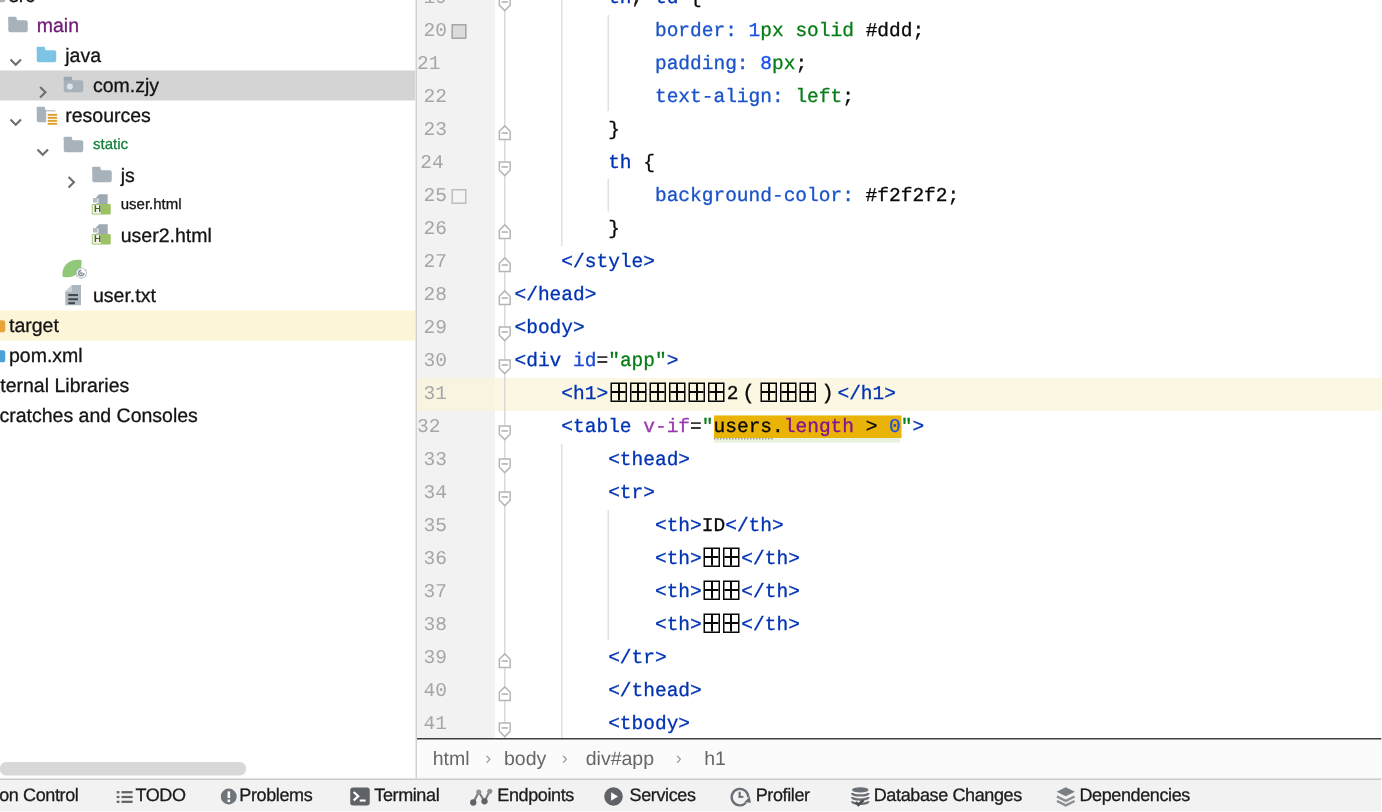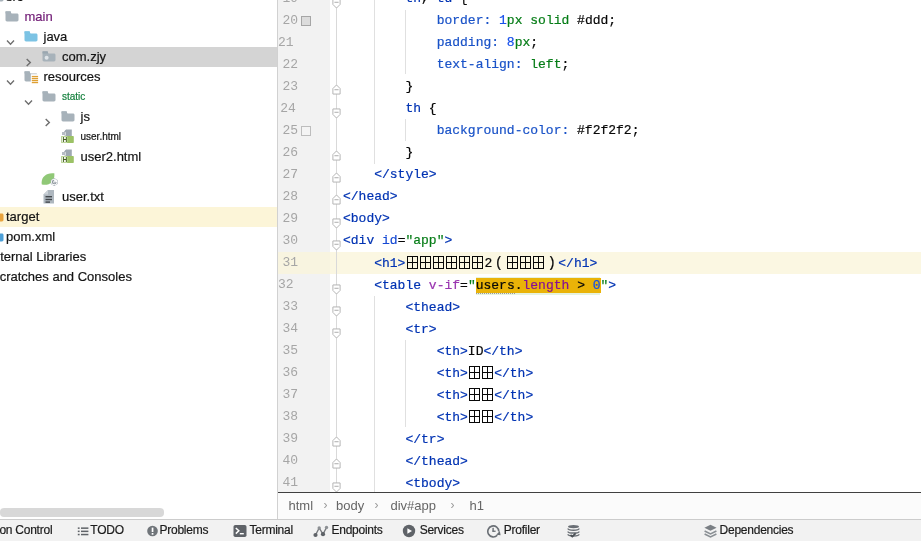--- a/index.html
+++ b/index.html
@@ -306,6 +306,7 @@
           <path d="M2 10.2 C2 11.2 4.5 11.9 7.5 11.9 S13 11.2 13 10.2" stroke="#6a6f75" stroke-width="1.5" fill="none"></path>
           <path d="M4.5 10.8 L6.3 12.6 L9.6 9.3" stroke="#4a4f54" stroke-width="1.8" fill="none"></path>
         </svg></div>
+<div style="position:absolute;left:582.5px;top:0;height:21px;line-height:21px;font-size:12px;letter-spacing:-0.25px;color:#1c1c1c;-webkit-text-stroke:0.2px;white-space:nowrap">Database Changes</div>
 <div style="position:absolute;left:702.5px;top:3.5px;width:16px;height:14px"><svg width="15" height="14" viewBox="0 0 15 14">
           <path d="M7.5 0.8 L13.6 3.8 L7.5 6.8 L1.4 3.8 Z" fill="#7a7f84"></path>
           <path d="M1.6 7 L7.5 9.9 L13.4 7" stroke="#8a8f94" stroke-width="1.6" fill="none"></path>

